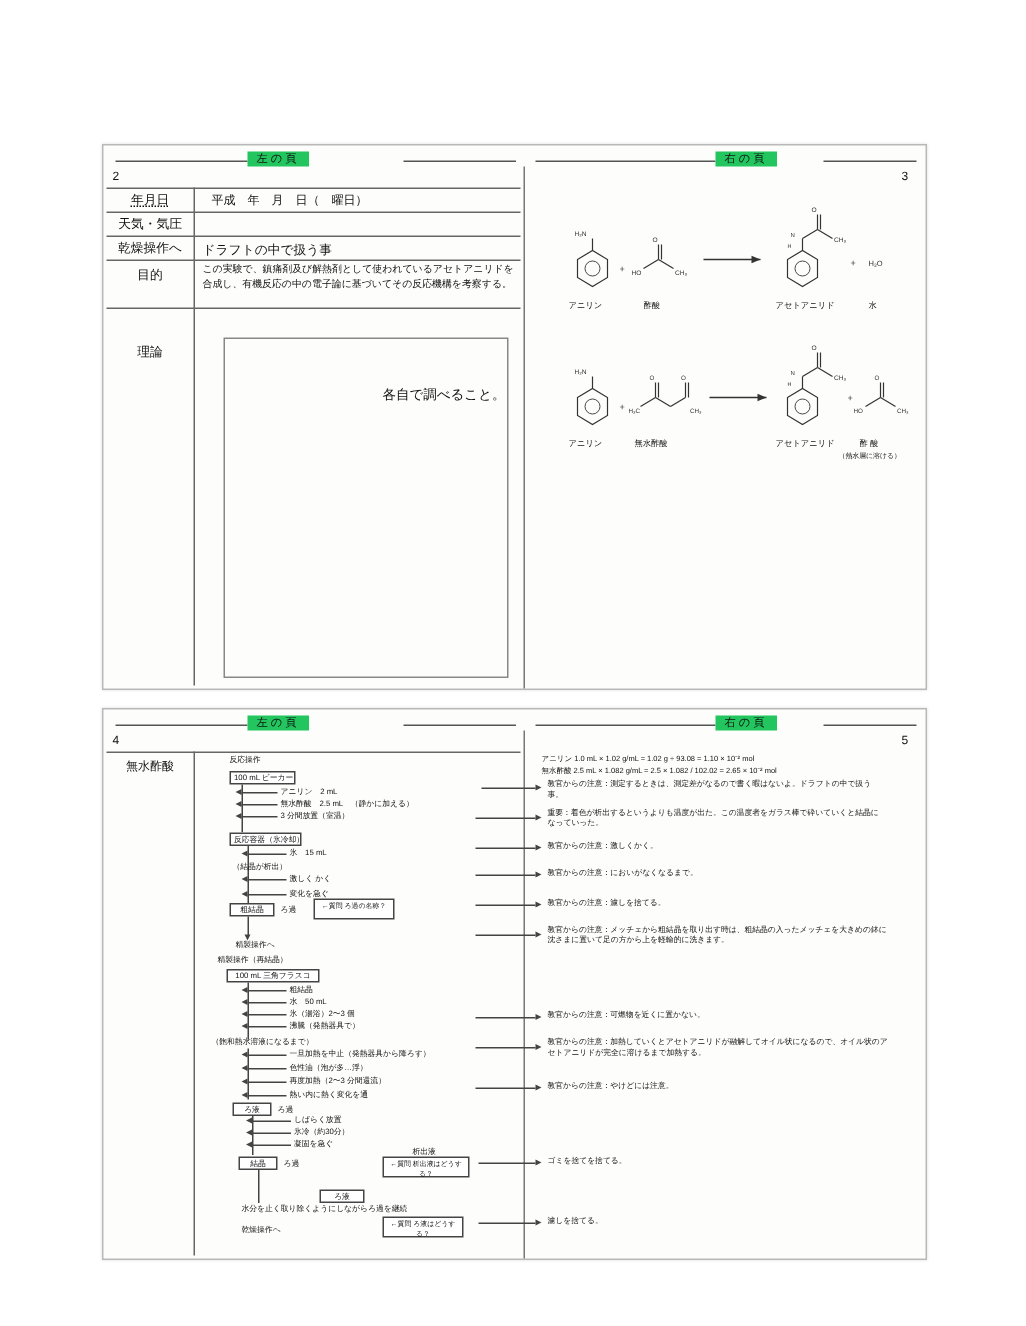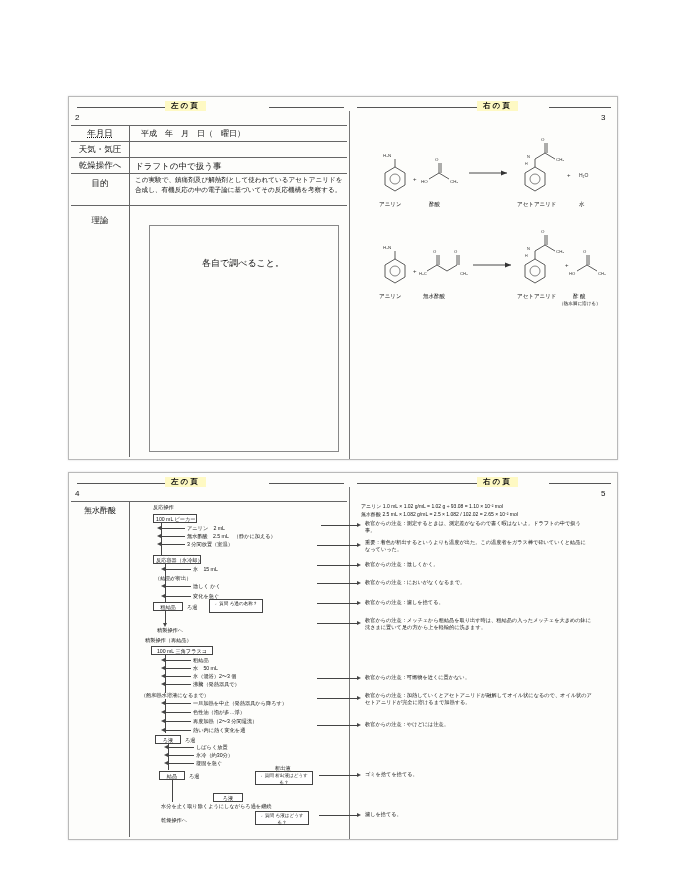--- a/index.html
+++ b/index.html
@@ -21,12 +21,11 @@
   }
   .hdr-label{
     position:absolute;top:-7px;
-    background:#fef9c3;
+    background:#22c55e;
     font-size:7.5px;
     padding:0 6px;
     letter-spacing:2px;
     white-space:nowrap;
-    font-weight:bold;
   }
   .hdr-rule{
     position:absolute;height:0;border-top:1px solid #555;

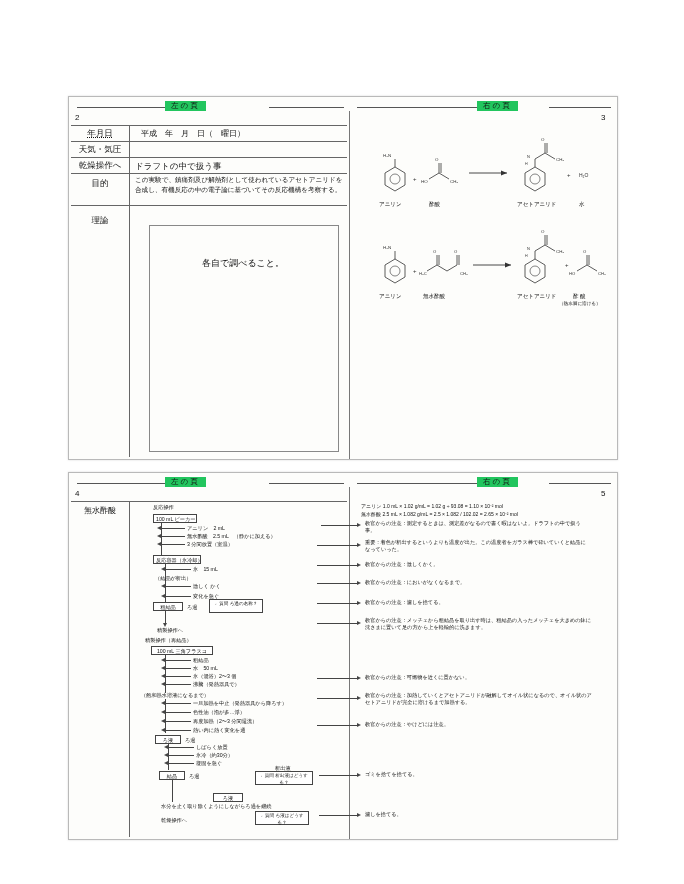--- a/index.html
+++ b/index.html
@@ -122,7 +122,7 @@
   <div class="row-lbl" style="left:2px;top:47px;width:58px;">天気・気圧</div>
   <div class="row-lbl" style="left:2px;top:63px;width:58px;">乾燥操作へ</div>
   <div class="row-lbl" style="left:2px;top:81px;width:58px;">目的</div>
-  <div class="row-lbl" style="left:2px;top:118px;width:58px;">理論</div>
+  <div class="row-lbl" style="left:2px;top:132px;width:58px;">理論</div>
 
   <div class="txt" style="left:72px;top:31px;">平成　年　月　日（　曜日）</div>
   <div class="txt" style="left:66px;top:63px;font-size:8.5px;">ドラフトの中で扱う事</div>

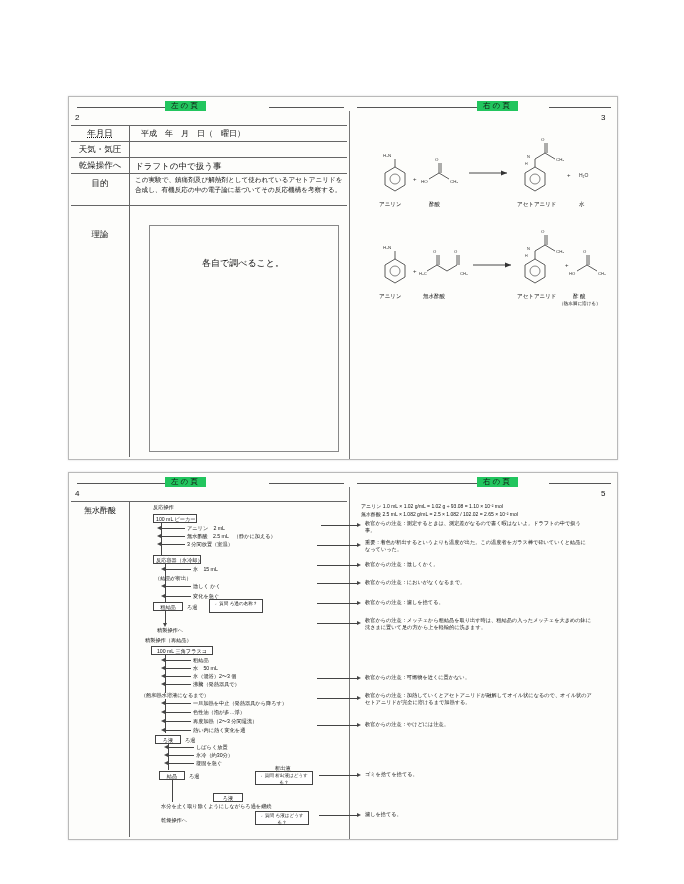--- a/index.html
+++ b/index.html
@@ -46,7 +46,7 @@
 
   .txt{position:absolute;font-size:8px;line-height:1.45;}
   .txt-xs{position:absolute;font-size:5.5px;line-height:1.3;}
-  .center{text-align:center;}
+  .center{text-align:right;}
 
   
   .fbox{

